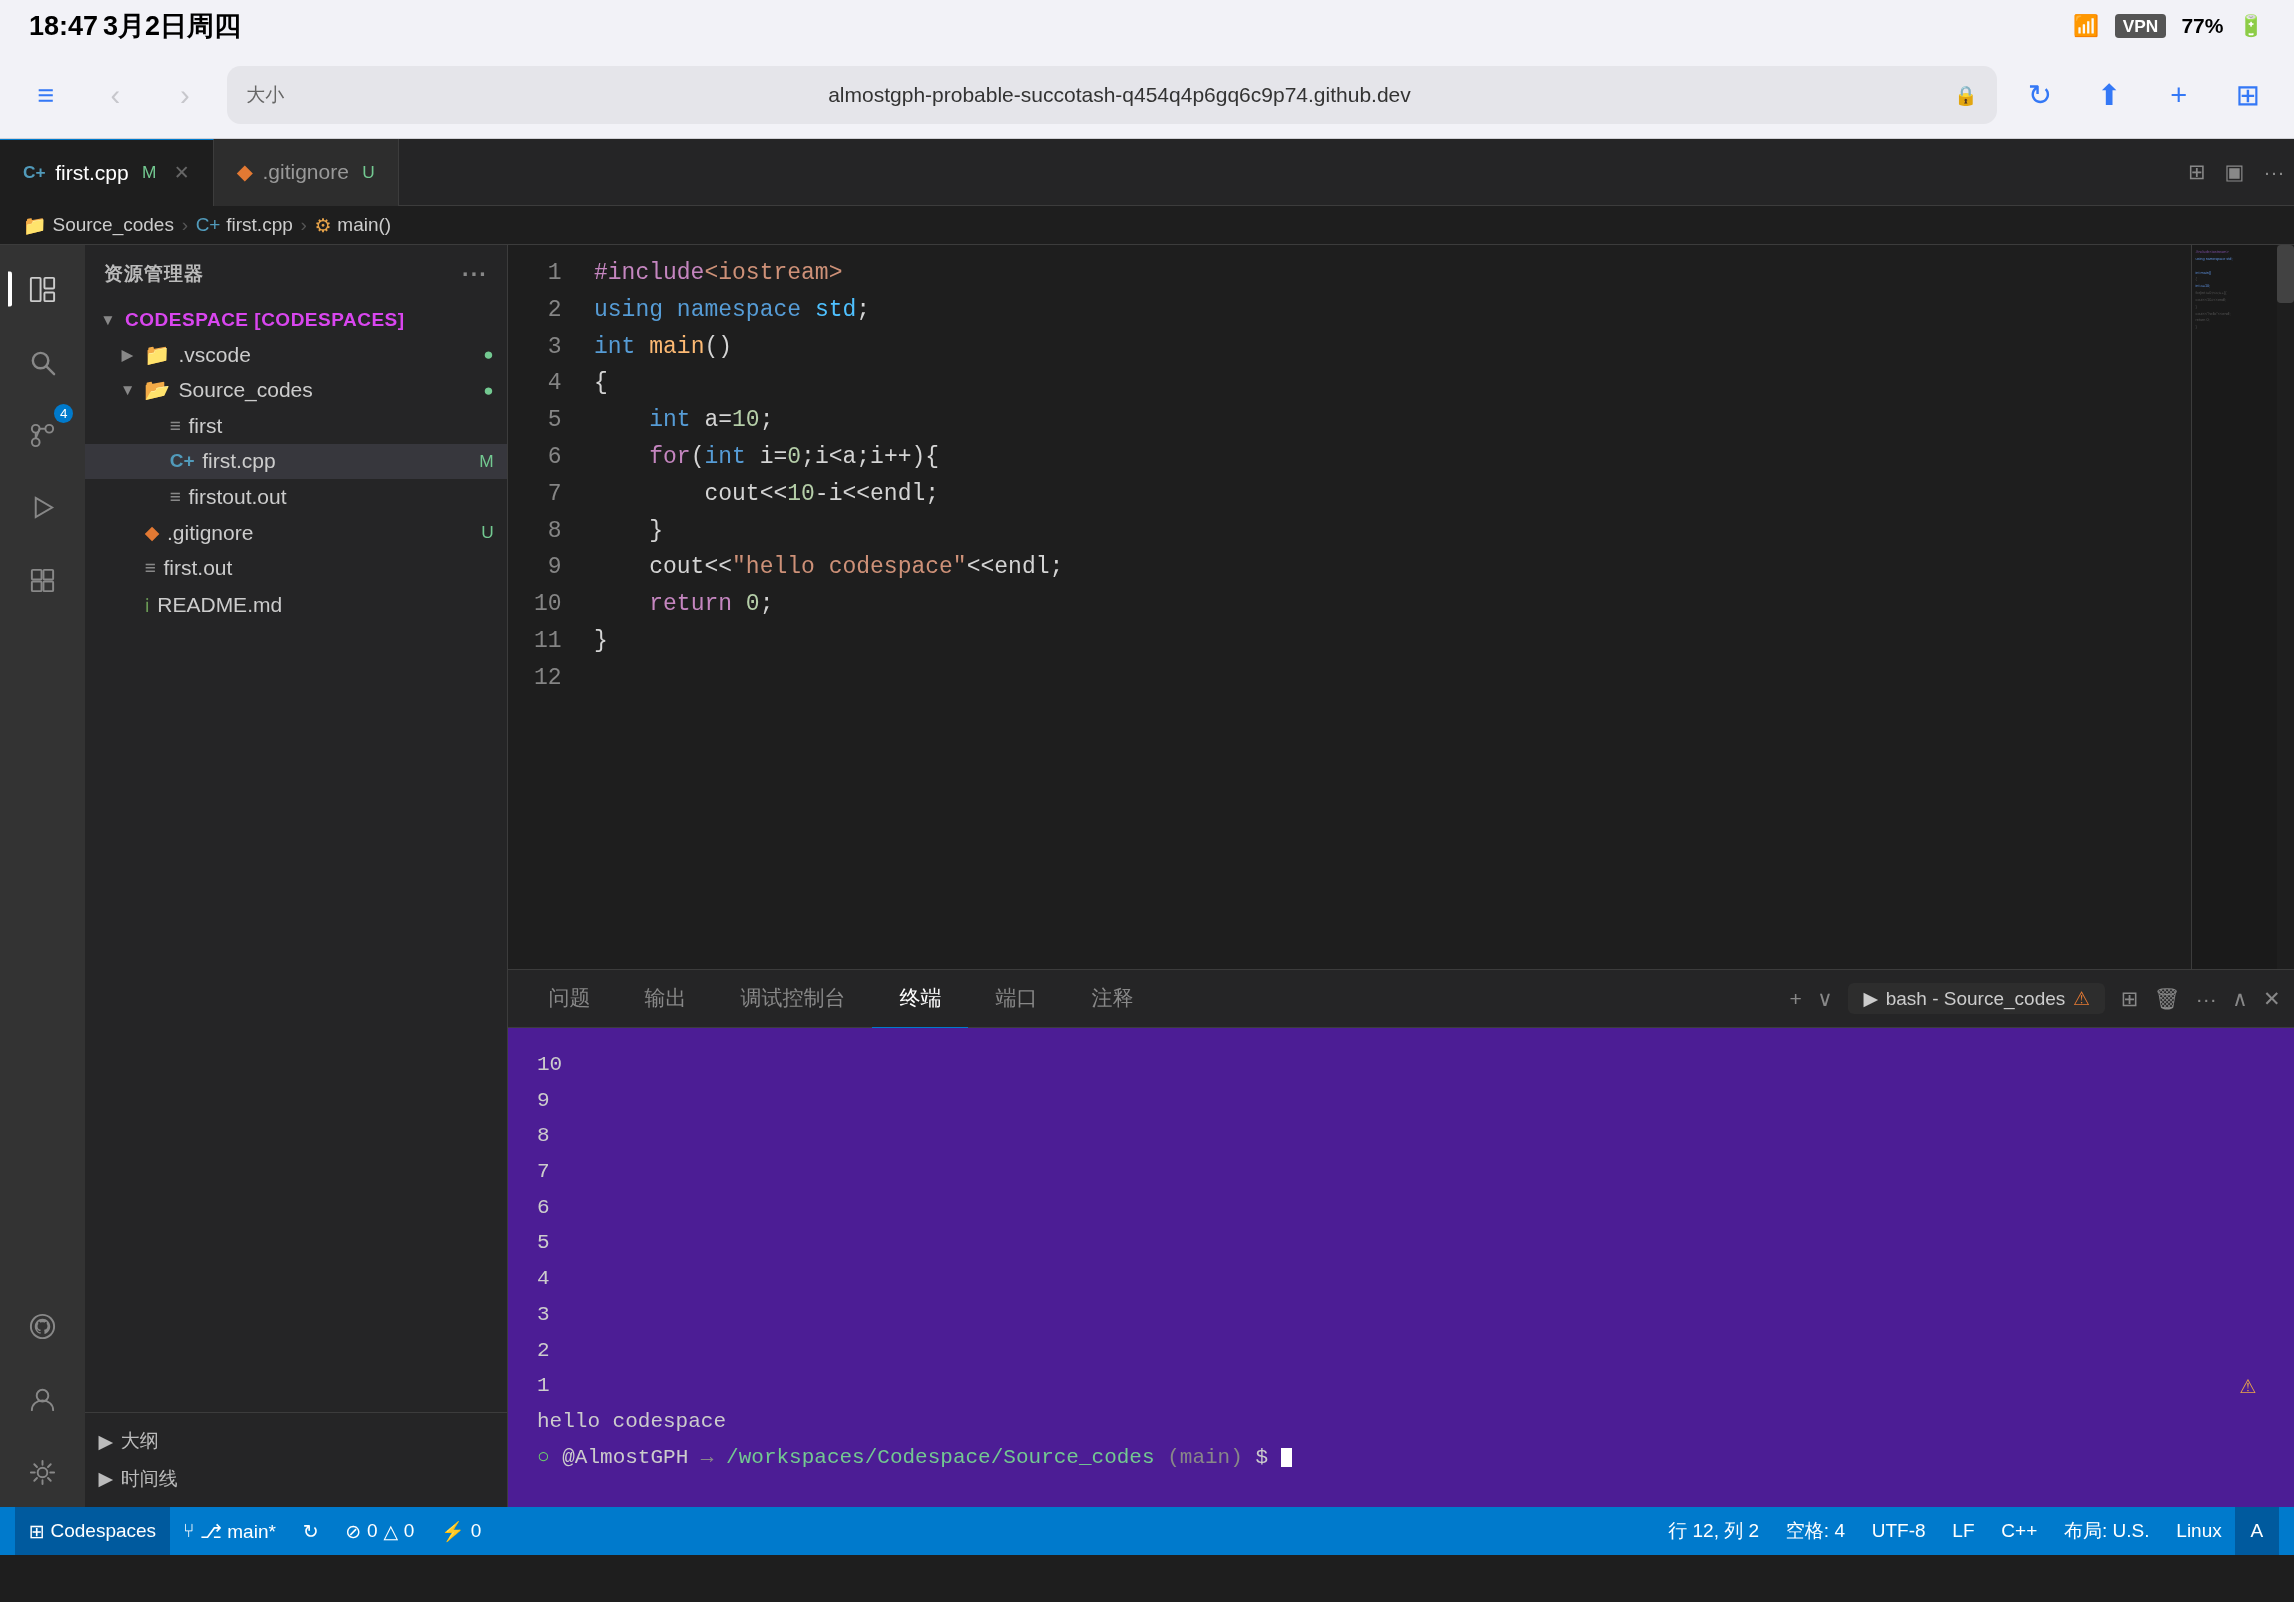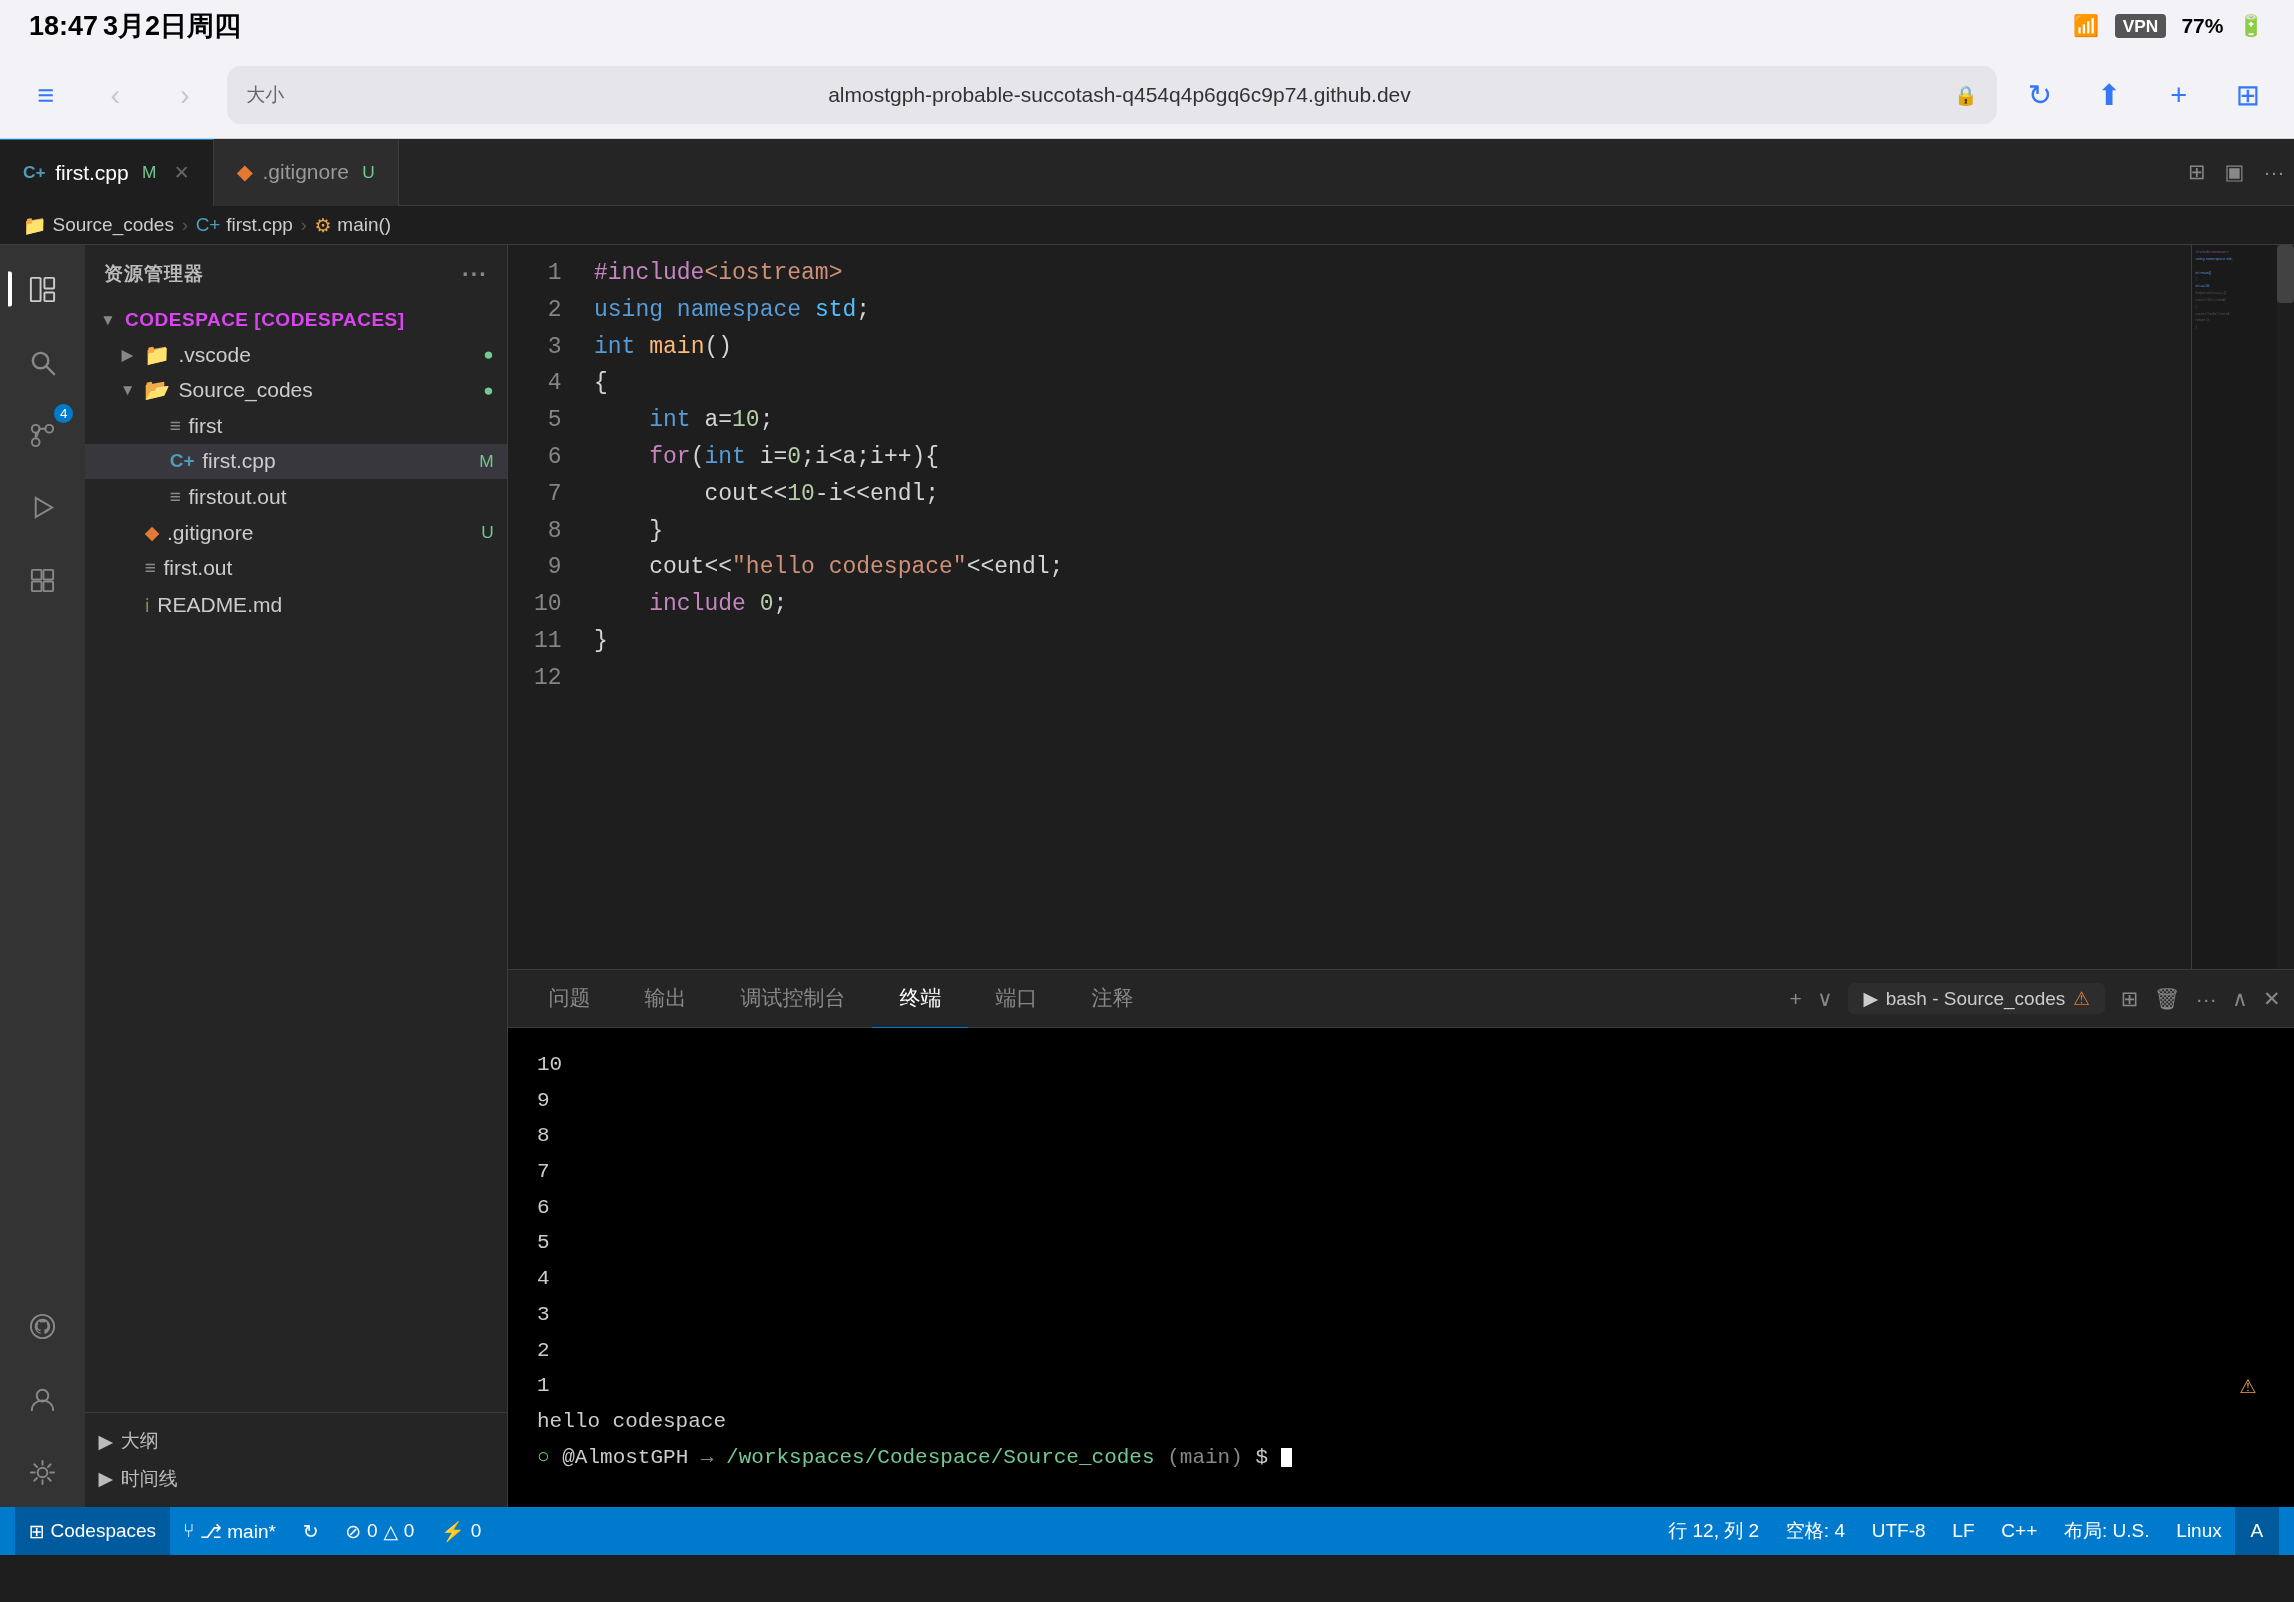--- a/index.html
+++ b/index.html
@@ -625,7 +625,7 @@
           <div class="code-line">        cout&lt;&lt;<span class="num">10</span>-i&lt;&lt;endl;</div>
           <div class="code-line">    }</div>
           <div class="code-line">    cout&lt;&lt;<span class="str-orange">"hello codespace"</span>&lt;&lt;endl;</div>
-          <div class="code-line">    <span class="kw-pink">include</span> <span class="num">0</span>;</div>
+          <div class="code-line">    <span class="kw-pink">return</span> <span class="num">0</span>;</div>
           <div class="code-line">}</div>
         </div>
 

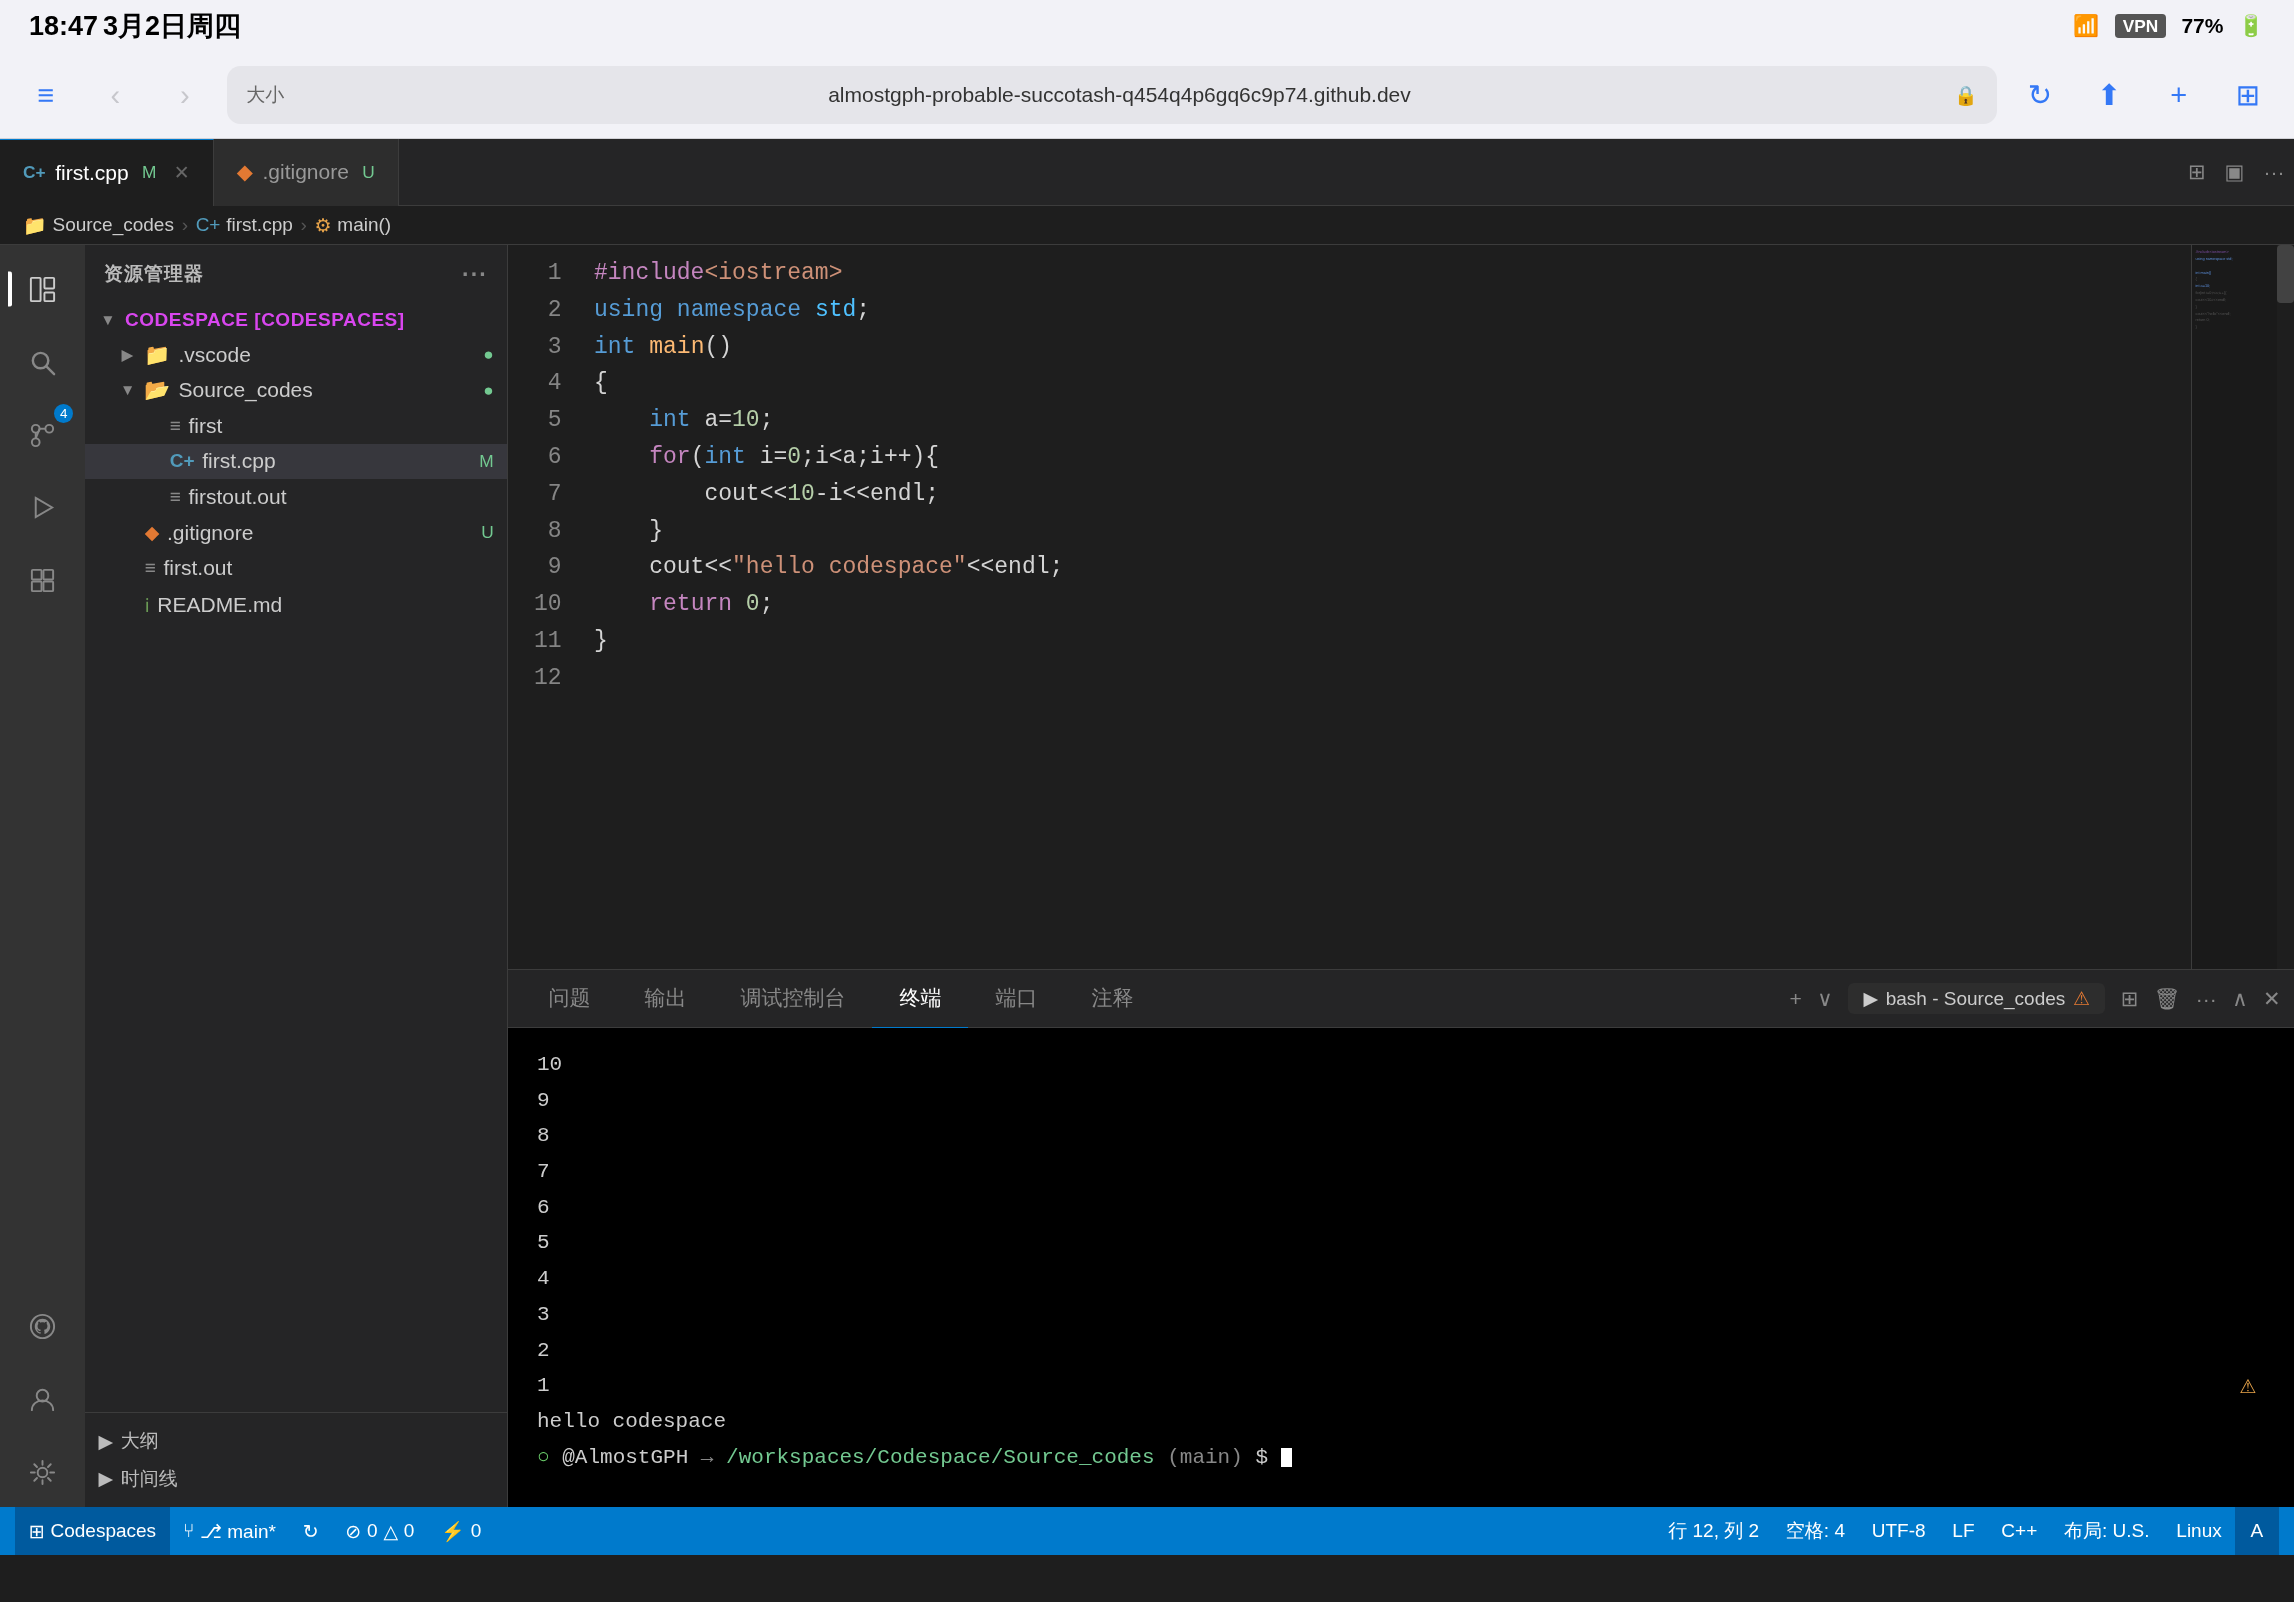--- a/index.html
+++ b/index.html
@@ -284,7 +284,7 @@
     
     .terminal-panel {
       height: 538px;
-      background: #000000;
+      background: #4c1d95;
       border-top: 1.9px solid #3c3c3c;
       display: flex;
       flex-direction: column;

